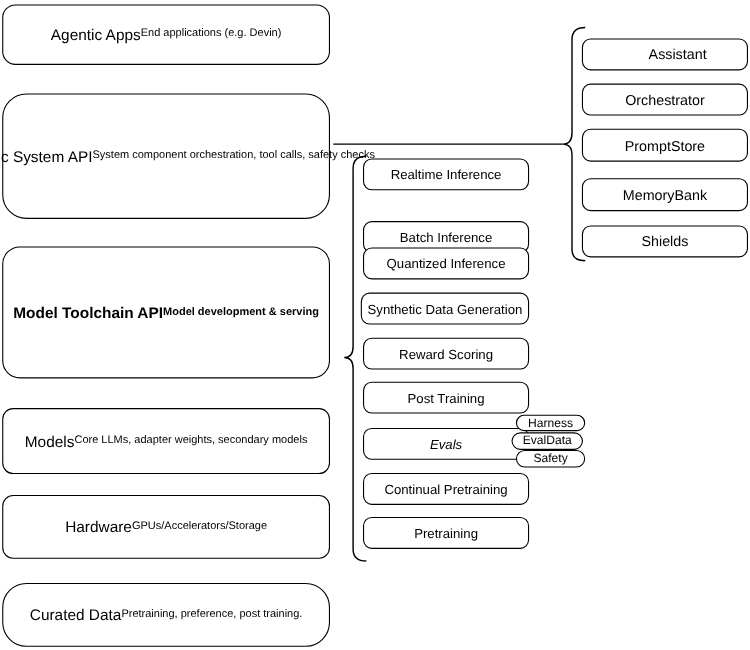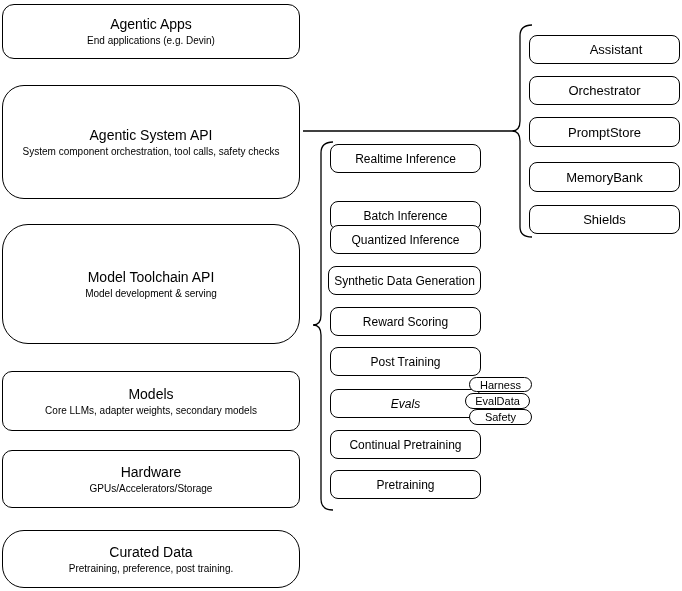--- a/index.html
+++ b/index.html
@@ -21,7 +21,7 @@
     border: 1.3px solid #000000;
     background: #ffffff;
     display: flex;
-    flex-direction: column;
+    flex-direction: row;
     align-items: center;
     justify-content: center;
     text-align: center;

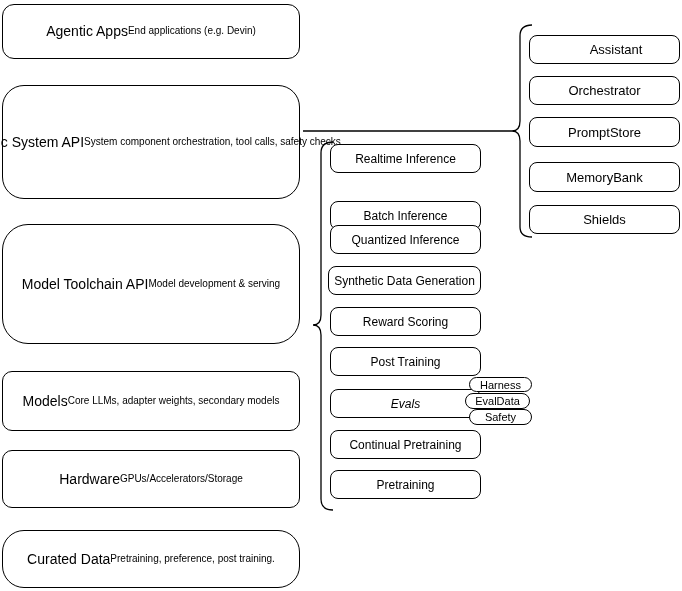--- a/index.html
+++ b/index.html
@@ -95,7 +95,7 @@
     <div class="subtitle">System component orchestration, tool calls, safety checks</div>
   </div>
 
-  <div class="node" style="left:2px; top:224px; width:298px; height:120px; border-radius:26px;">
+  <div class="node" style="left:2px; top:224px; width:298px; height:120px; border-radius:16px;font-weight:bold;">
     <div class="title">Model Toolchain API</div>
     <div class="subtitle">Model development &amp; serving</div>
   </div>

